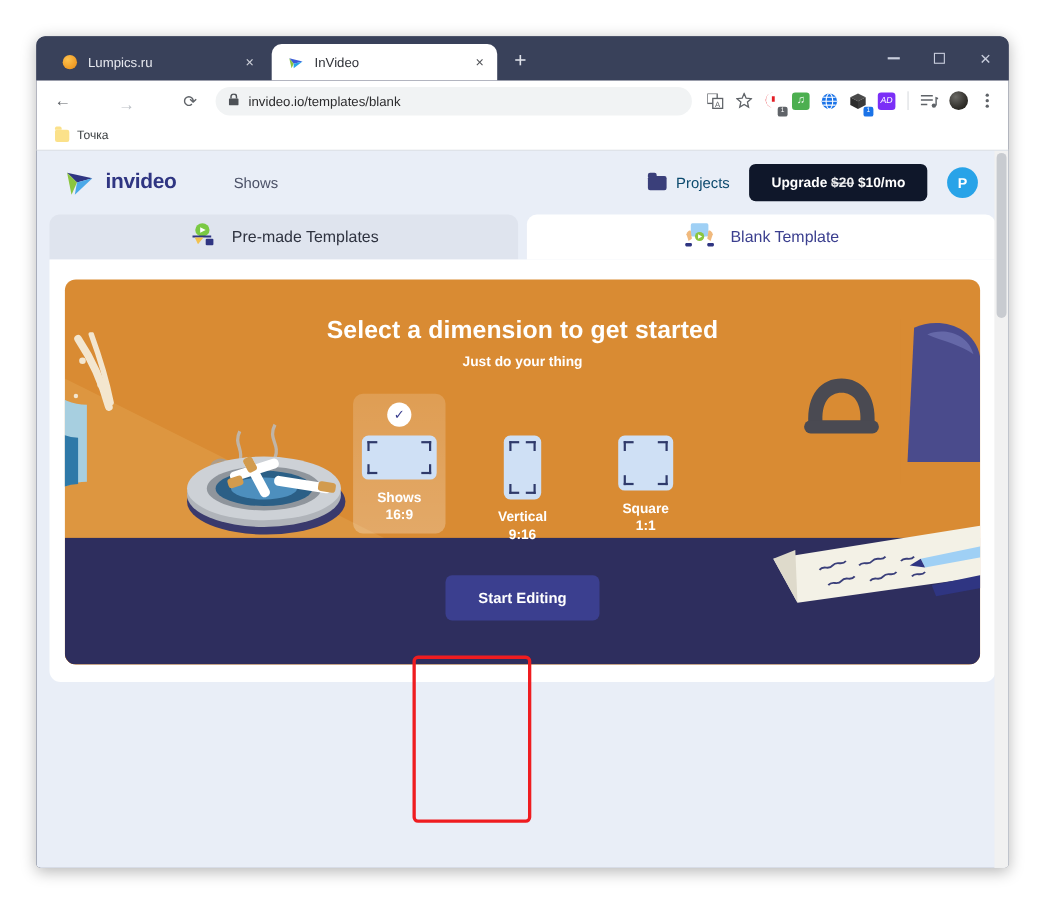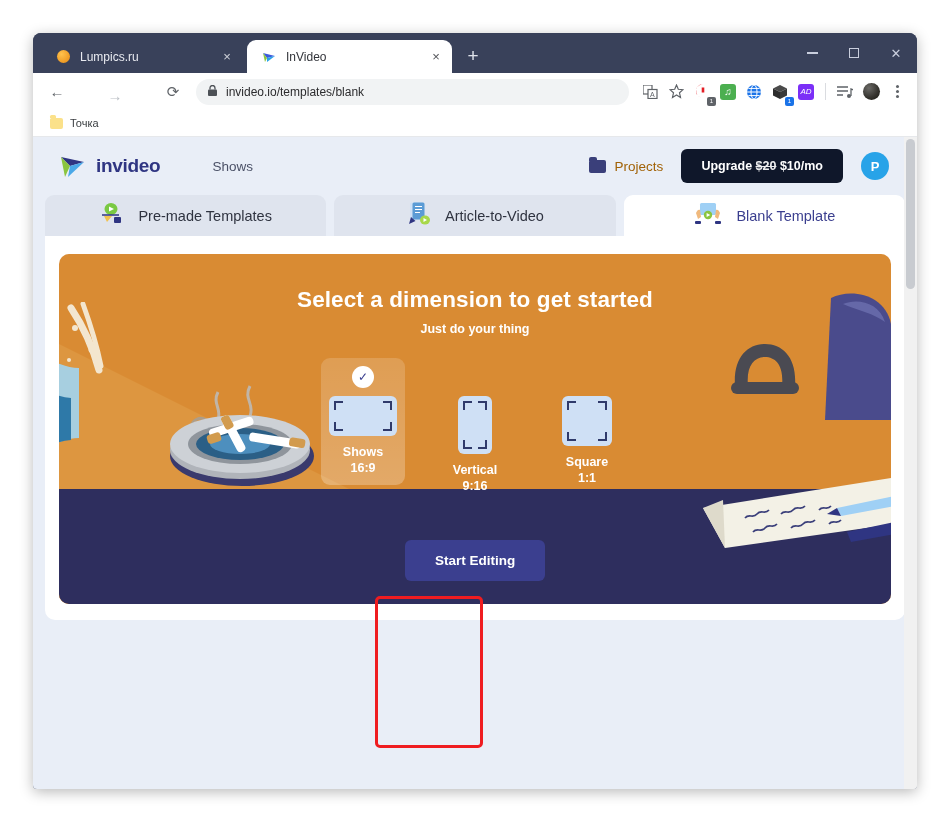--- a/index.html
+++ b/index.html
@@ -117,7 +117,7 @@
   .logo-text { font-size: 19px; font-weight: bold; color: #2f3582; letter-spacing: -.3px; }
   .nav-link { font-size: 13.5px; color: #4b5167; margin-left: 52px; }
   .hdr-right { margin-left: auto; display: flex; align-items: center; gap: 18px; }
-  .projects { display: flex; align-items: center; gap: 9px; font-size: 13.5px; color: #a16207; }
+  .projects { display: flex; align-items: center; gap: 9px; font-size: 13.5px; color: #0c4a6e; }
   .folder-ic { width: 17px; height: 13px; background: #3a3f7a; border-radius: 2px; position: relative; flex:none;}
   .folder-ic:after { content:""; position:absolute; left:0; top:-3px; width:8px; height:4px;
     background:#3a3f7a; border-radius:2px 2px 0 0; }

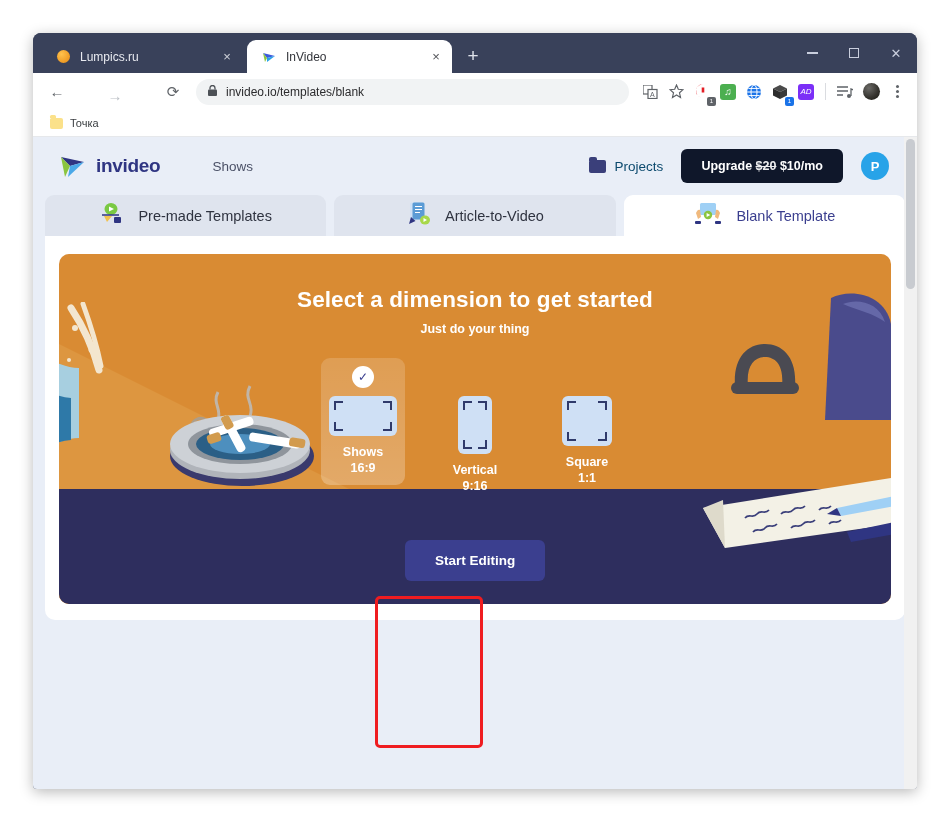--- a/index.html
+++ b/index.html
@@ -372,19 +372,6 @@
         </span>
         <span>Pre-made Templates</span>
       </div>
-      <div class="ttab off">
-        <span>
-          <svg width="26" height="26" viewBox="0 0 26 26">
-            <rect x="4" y="1.5" width="13" height="17" rx="1.5" fill="#cfe0f5"></rect>
-            <rect x="6.5" y="1.5" width="12" height="17" rx="1.5" fill="#5b9bd5"></rect>
-            <path d="M9 5.5h7M9 8.5h7M9 11.5h5" stroke="#fff" stroke-width="1.2"></path>
-            <polygon points="3,23 5,16 9.5,20" fill="#2f3582"></polygon>
-            <ellipse cx="19" cy="19" rx="5" ry="4.5" fill="#a8d84a"></ellipse>
-            <polygon points="17.5,17 21,19 17.5,21" fill="#fff"></polygon>
-          </svg>
-        </span>
-        <span>Article-to-Video</span>
-      </div>
       <div class="ttab on">
         <span>
           <svg width="30" height="26" viewBox="0 0 30 26">

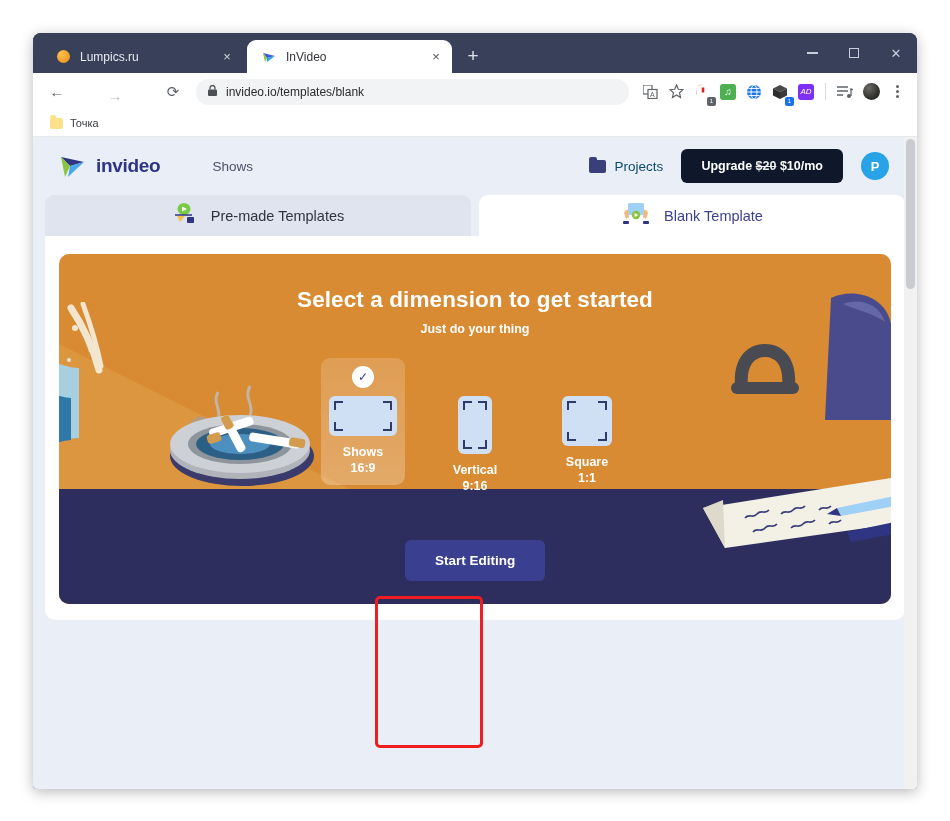--- a/index.html
+++ b/index.html
@@ -195,7 +195,7 @@
     border: 3.5px solid #ef1c20; border-radius: 5px; pointer-events: none; z-index: 9;
   }
   .start-btn {
-    margin-top: 37px;
+    margin-top: 20px;
     background: #3b3f8f; color: #fff; font-size: 13.5px; font-weight: bold;
     padding: 13px 30px; border-radius: 6px;
   }

